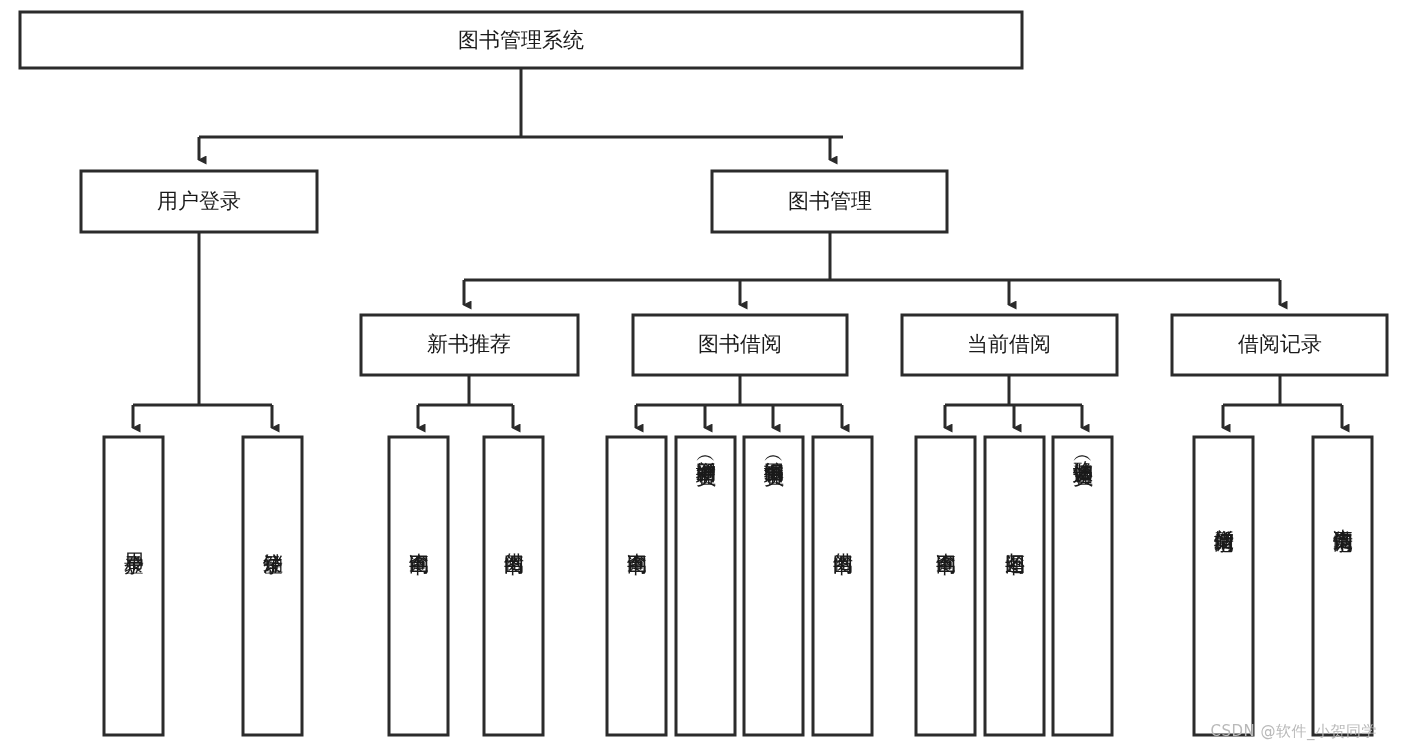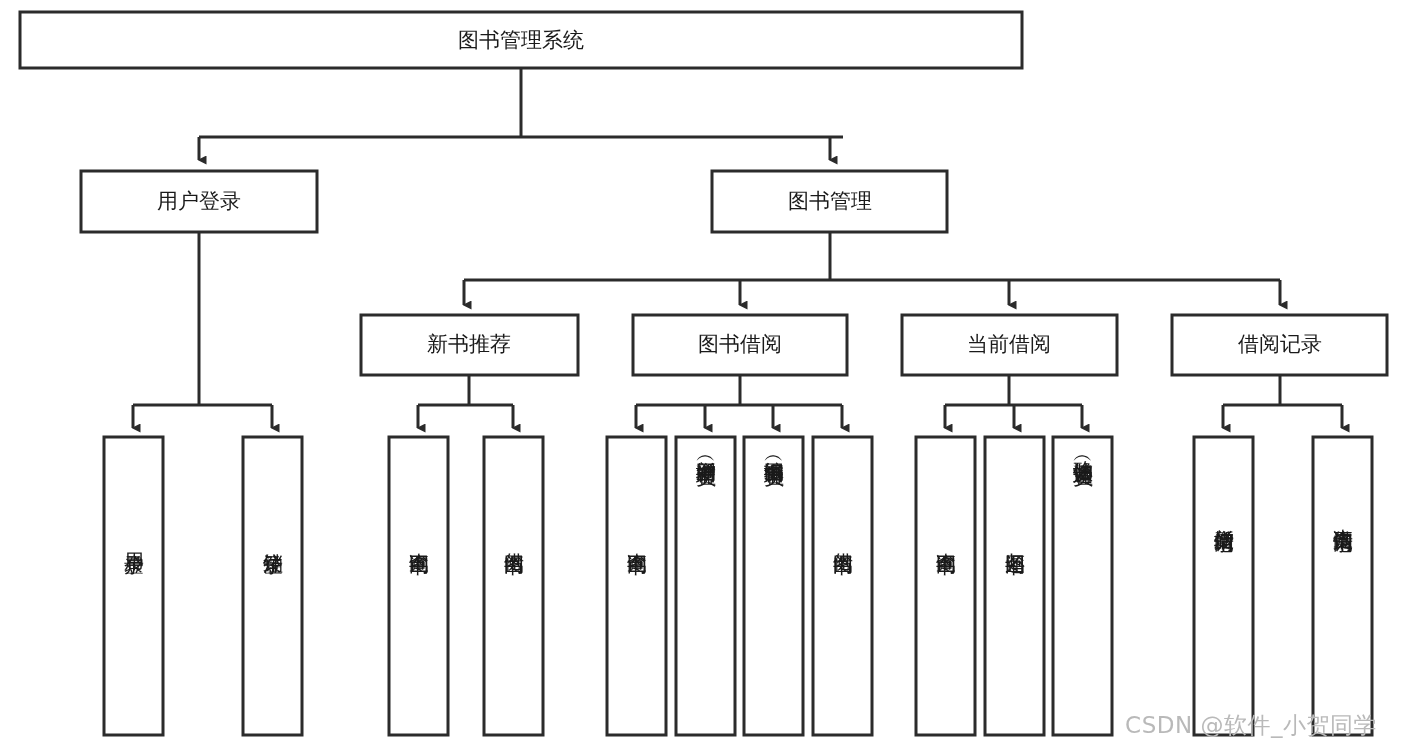--- a/index.html
+++ b/index.html
@@ -64,7 +64,7 @@
     right: 14px;
     bottom: 6px;
     font-family: "DejaVu Sans", "Liberation Sans", sans-serif;
-    font-size: 23px;
+    font-size: 15px;
     color: #b9b9b9;
     white-space: nowrap;
     letter-spacing: 0.5px;

